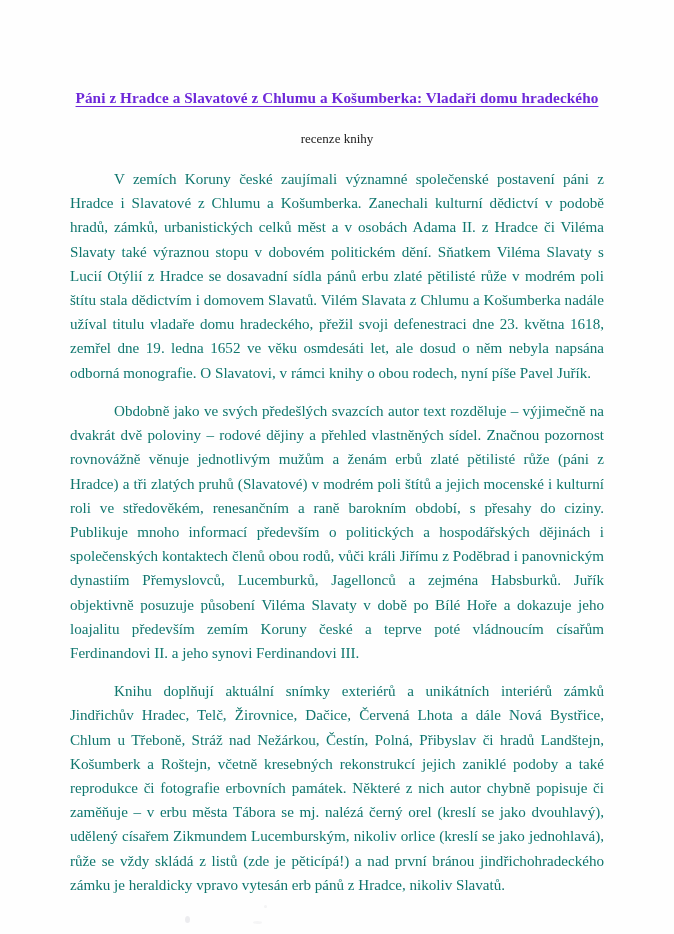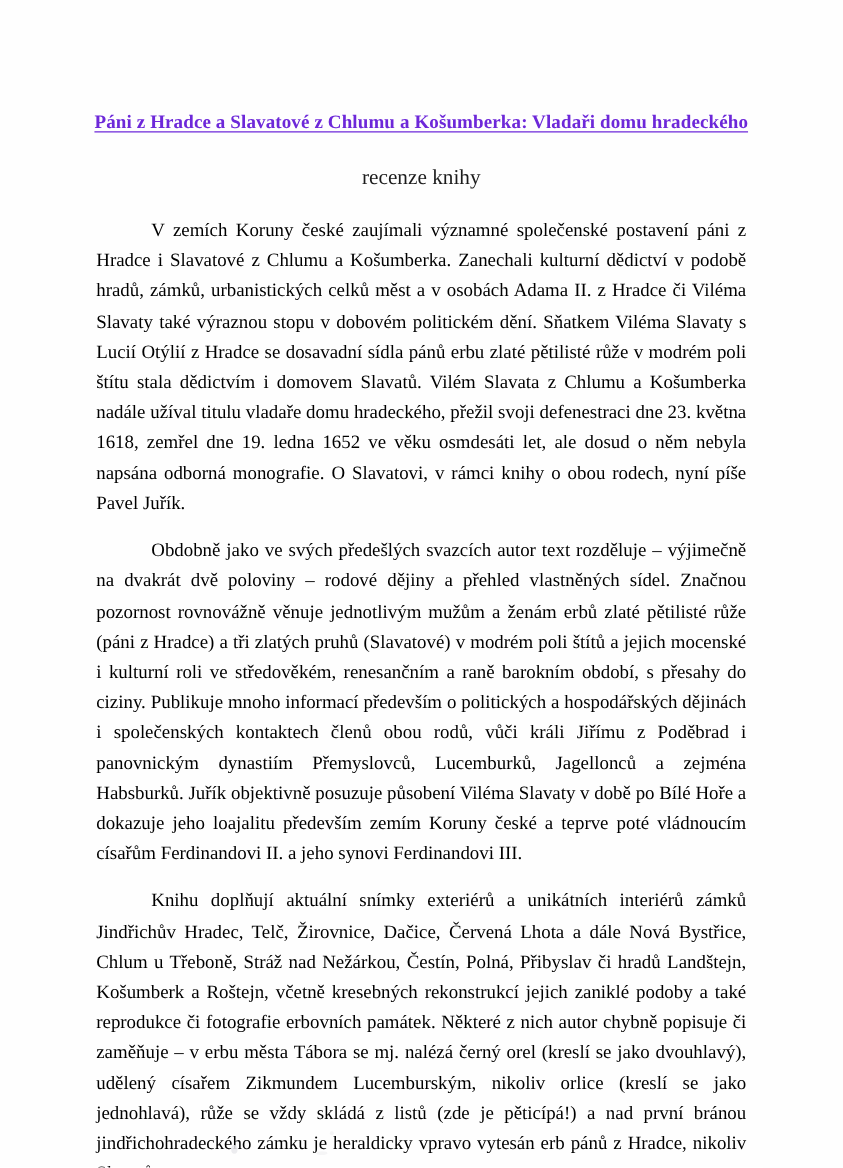--- a/index.html
+++ b/index.html
@@ -47,7 +47,7 @@
   }
 
   .doc-subtitle {
-    font-size: 17px;
+    font-size: 13px;
     text-align: center;
     line-height: 1.5;
     margin: 19px 0 0 0;

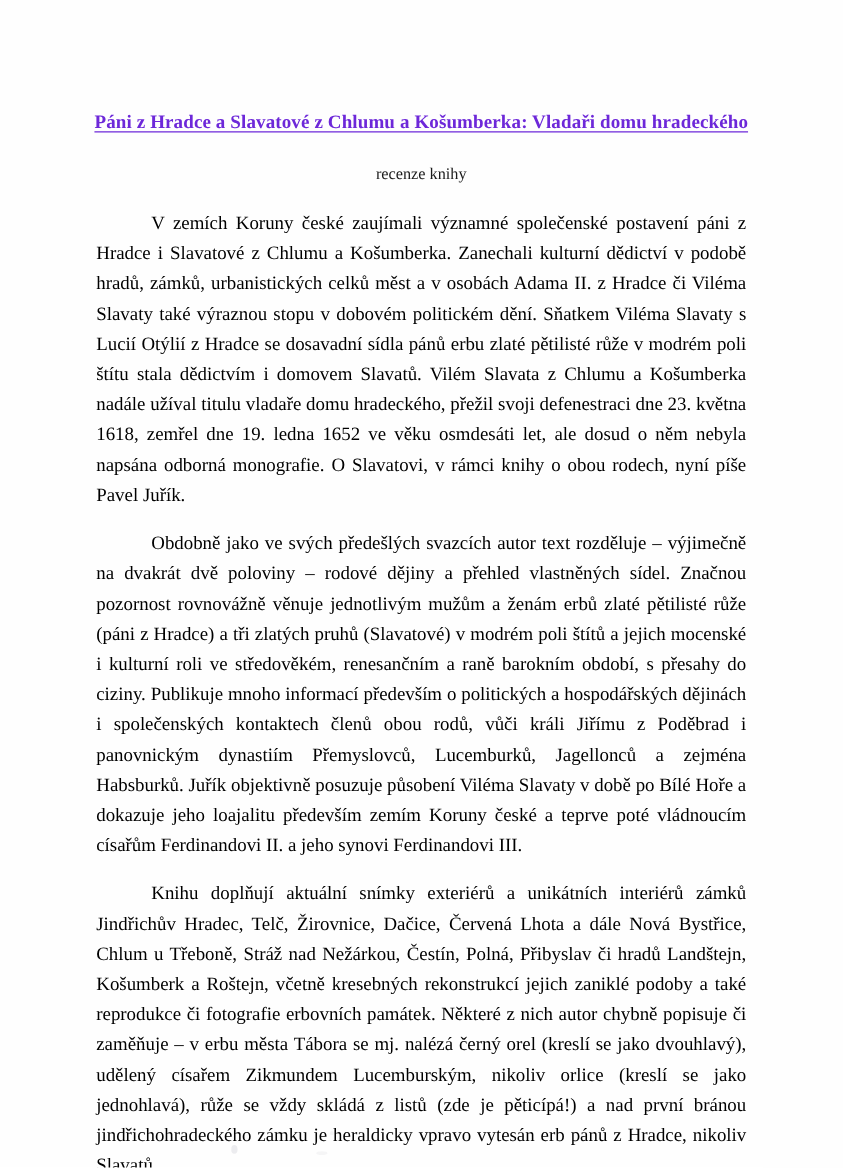--- a/index.html
+++ b/index.html
@@ -60,8 +60,8 @@
     text-align: justify;
     text-justify: inter-word;
     text-indent: 44px;
-    margin: 8px;
-    color: #000000;
+    margin: 1px;
+    color: #0f766e;
     hyphens: none;
   }
 

